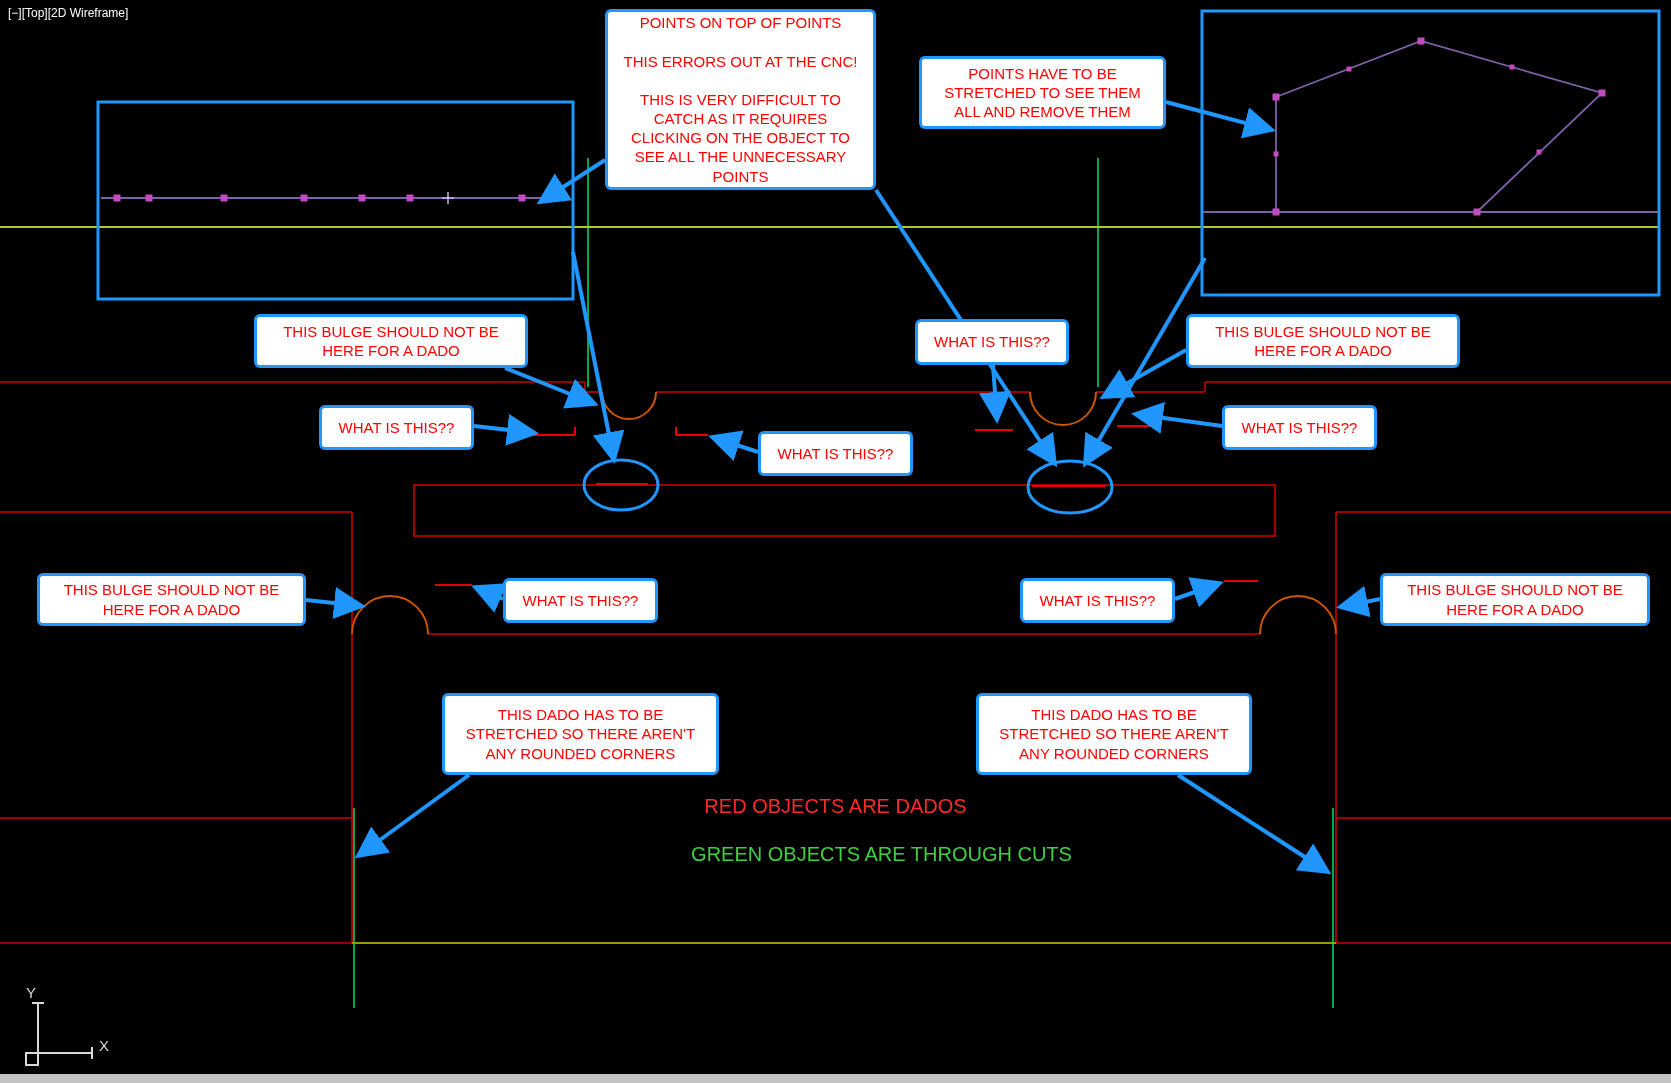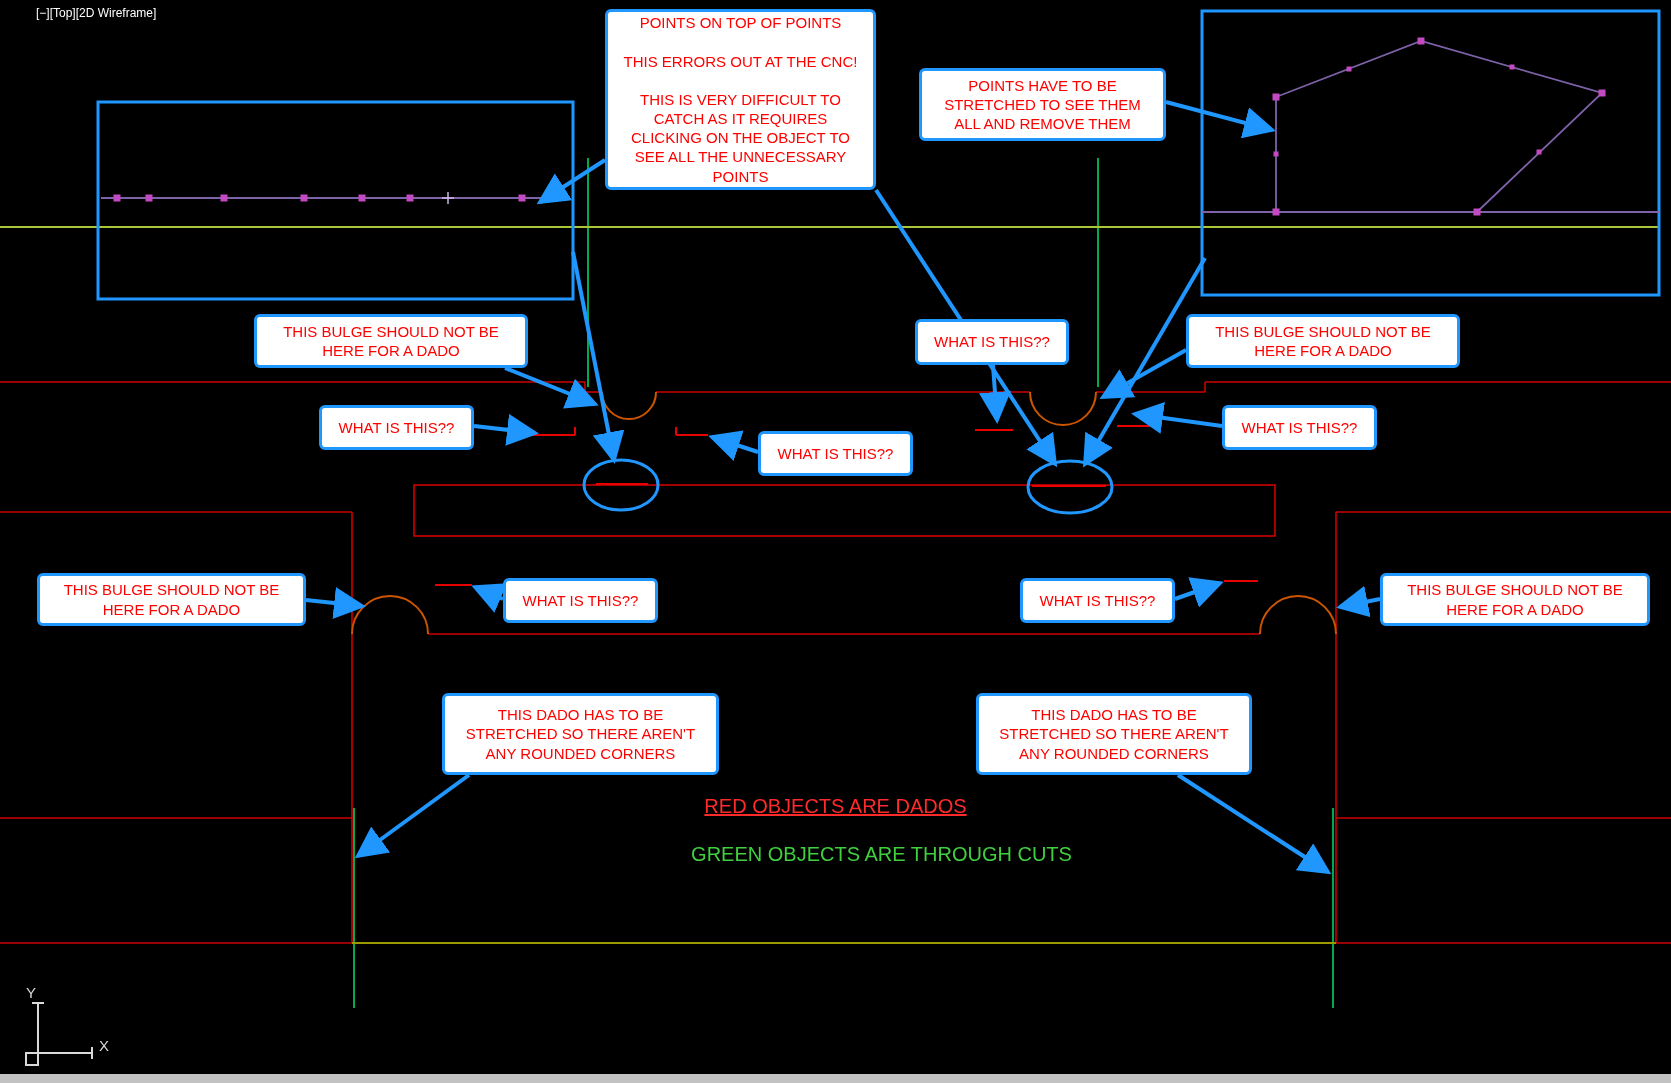--- a/index.html
+++ b/index.html
@@ -15,7 +15,7 @@
   .legend.dados{color:#ff2a2a;}
   .legend.cuts{color:#3fcf3f;}
   .legend.note{color:#2b9fff;}
-  .vp-label{position:absolute;left:8px;top:6px;color:#ffffff;font:12px "Liberation Sans",sans-serif;cursor:default;margin-left:28px;}
+  .vp-label{position:absolute;left:8px;top:6px;color:#ffffff;font:12px "Liberation Sans",sans-serif;cursor:default;}
   .cmd-strip{position:absolute;left:0;top:1074px;width:1671px;height:9px;background:#c2c2c2;}
 </style>
 </head>

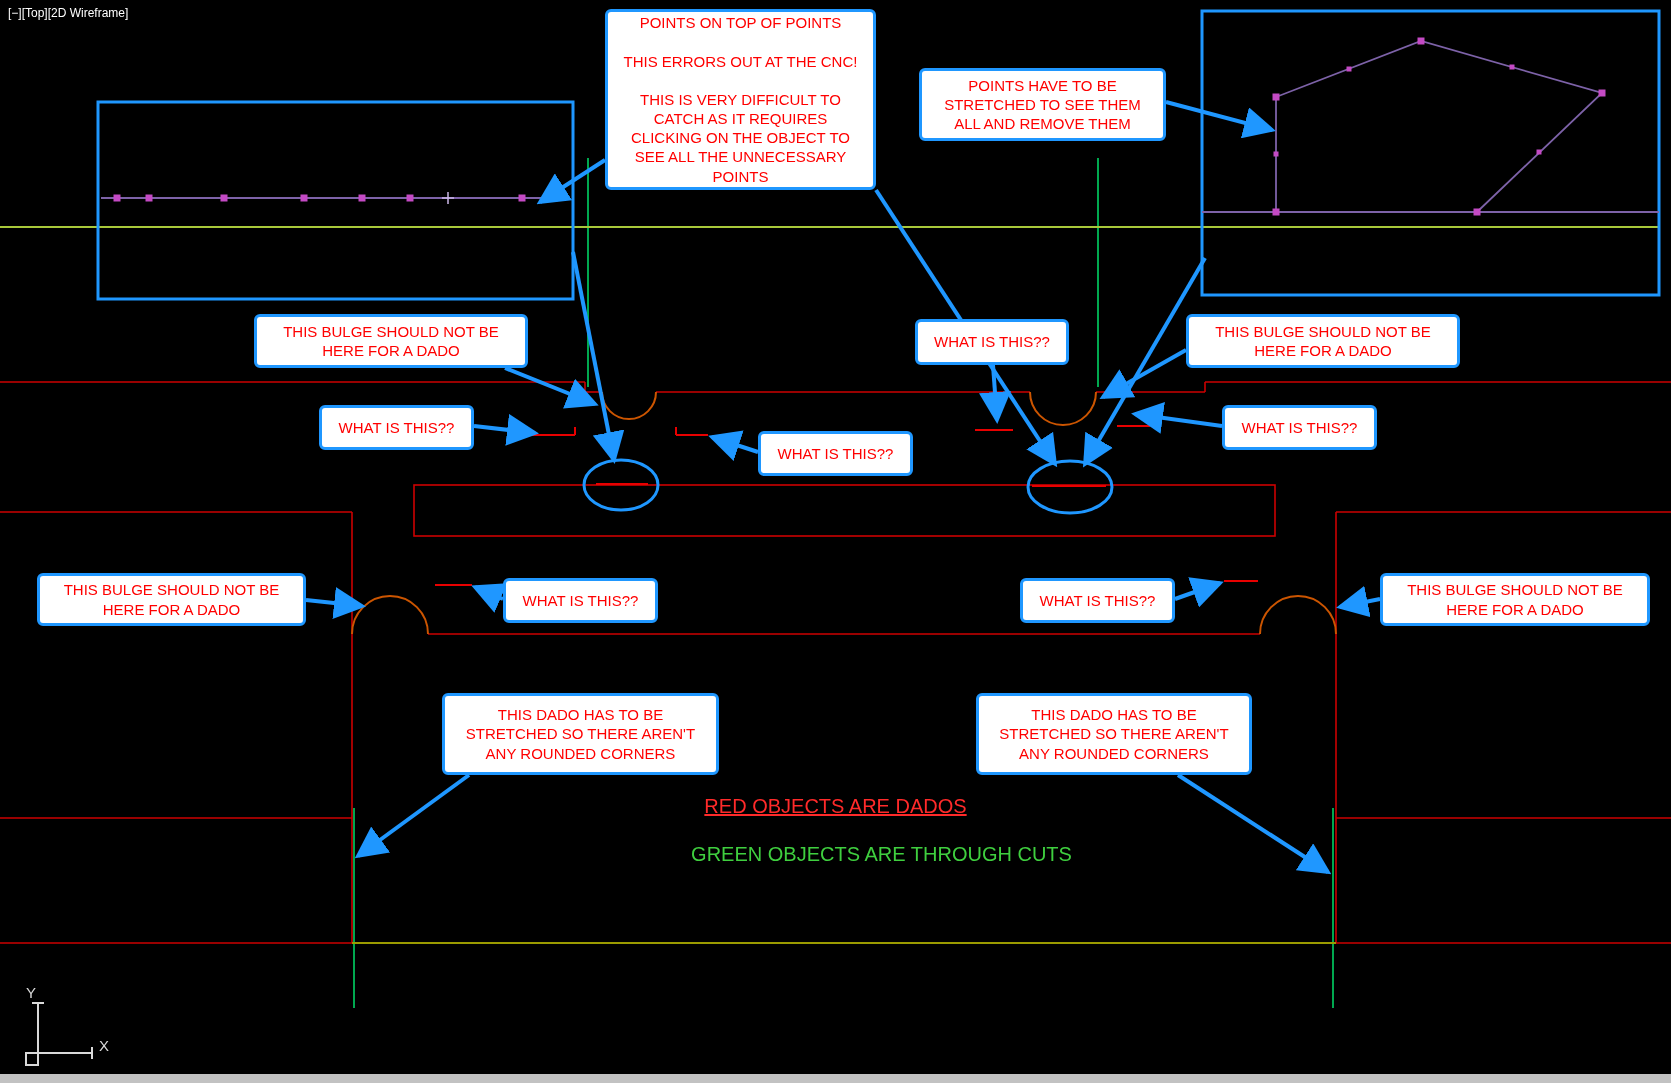--- a/index.html
+++ b/index.html
@@ -162,7 +162,7 @@
 CLICKING ON THE OBJECT TO
 SEE ALL THE UNNECESSARY
 POINTS</div>
-  <div class="callout" style="left:919px;top:68px;width:247px;height:73px;">POINTS HAVE TO BE
+  <div class="callout" style="left:919px;top:56px;width:247px;height:73px;">POINTS HAVE TO BE
 STRETCHED TO SEE THEM
 ALL AND REMOVE THEM</div>
   <div class="callout" style="left:254px;top:314px;width:274px;height:54px;">THIS BULGE SHOULD NOT BE

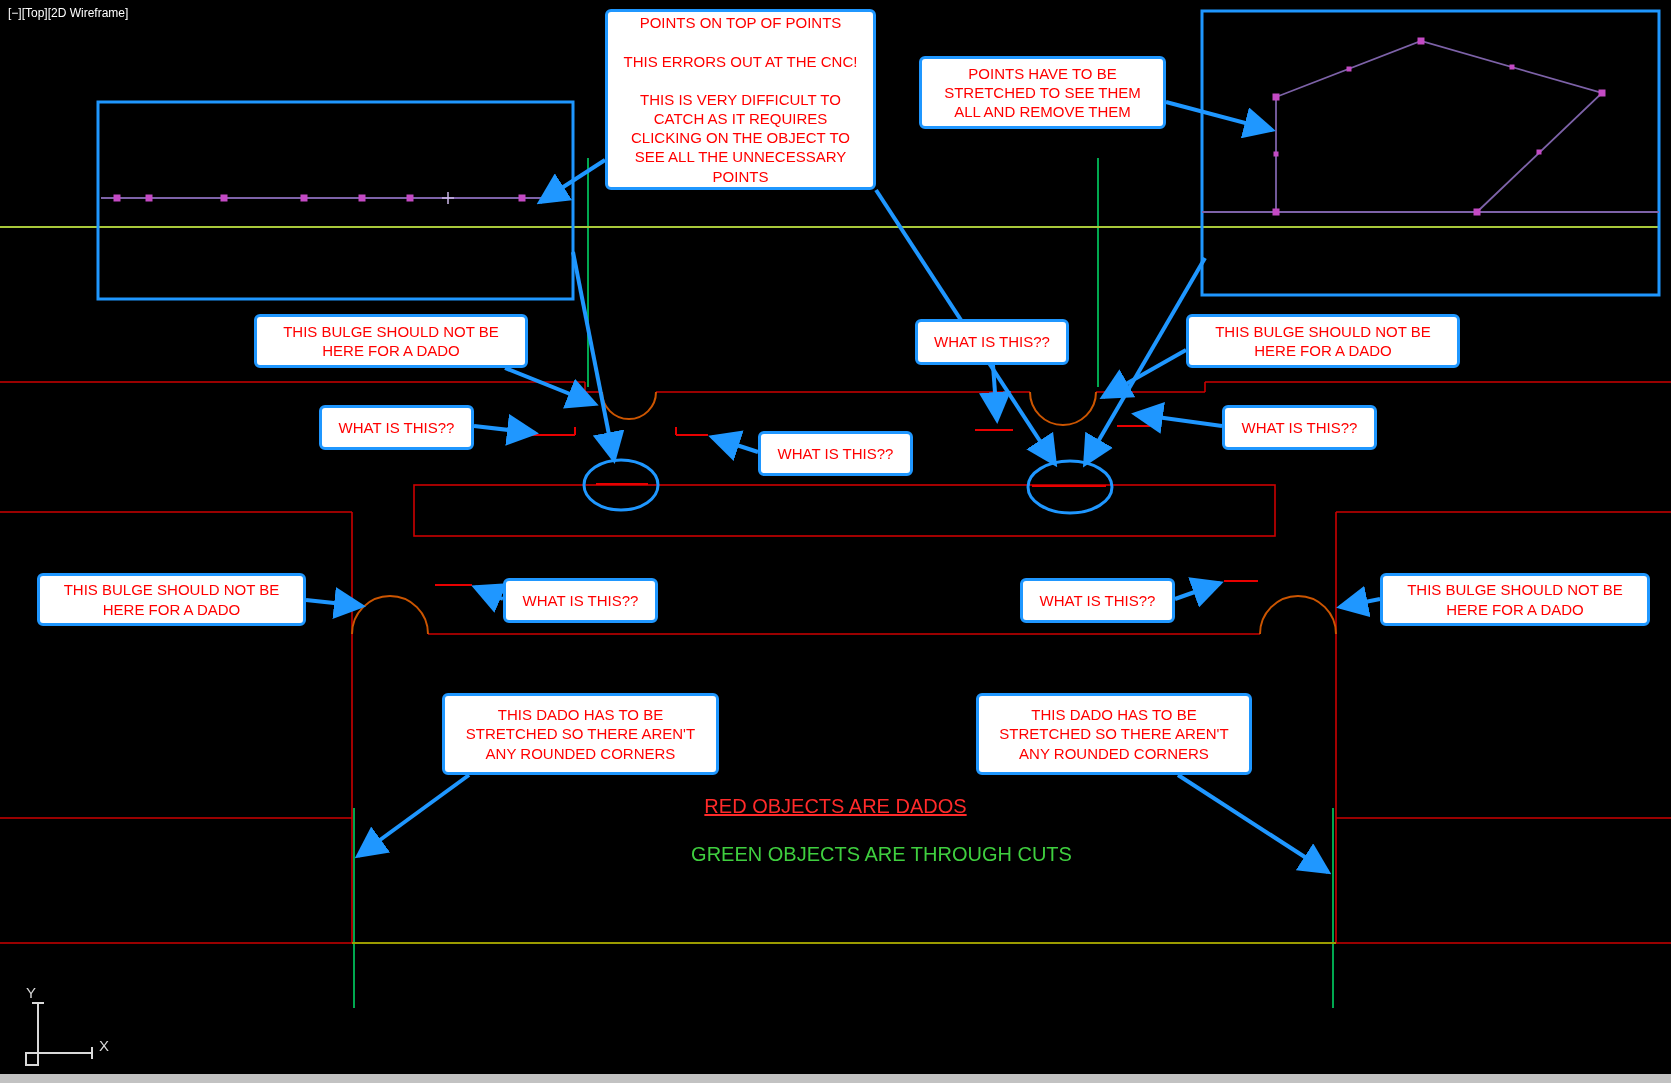--- a/index.html
+++ b/index.html
@@ -186,7 +186,7 @@
 STRETCHED SO THERE AREN'T
 ANY ROUNDED CORNERS</div>
 
-  <div class="legend dados" style="top:794px;text-decoration:underline;">RED OBJECTS ARE DADOS</div>
+  <div class="legend dados" style="top:794px;">RED OBJECTS ARE DADOS</div>
   <div class="legend cuts" style="top:842px;margin-left:46px;">GREEN OBJECTS ARE THROUGH CUTS</div>
 
   <div class="cmd-strip"></div>

